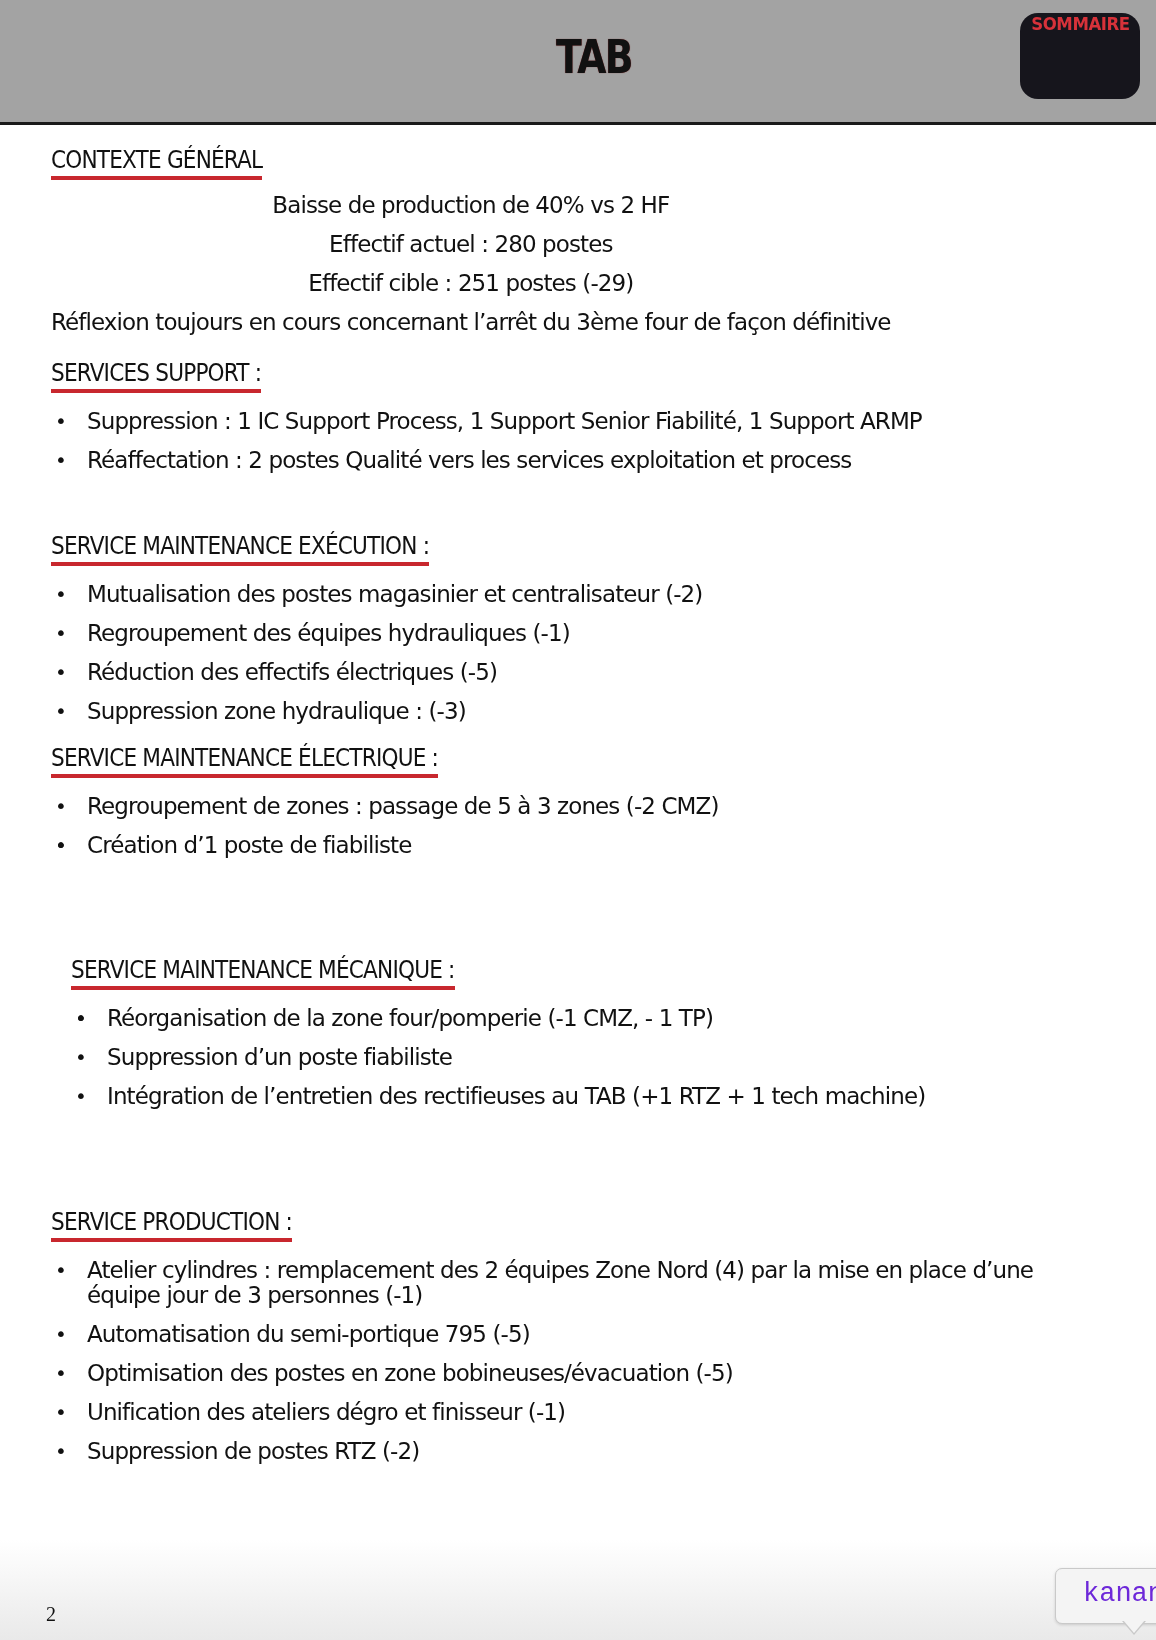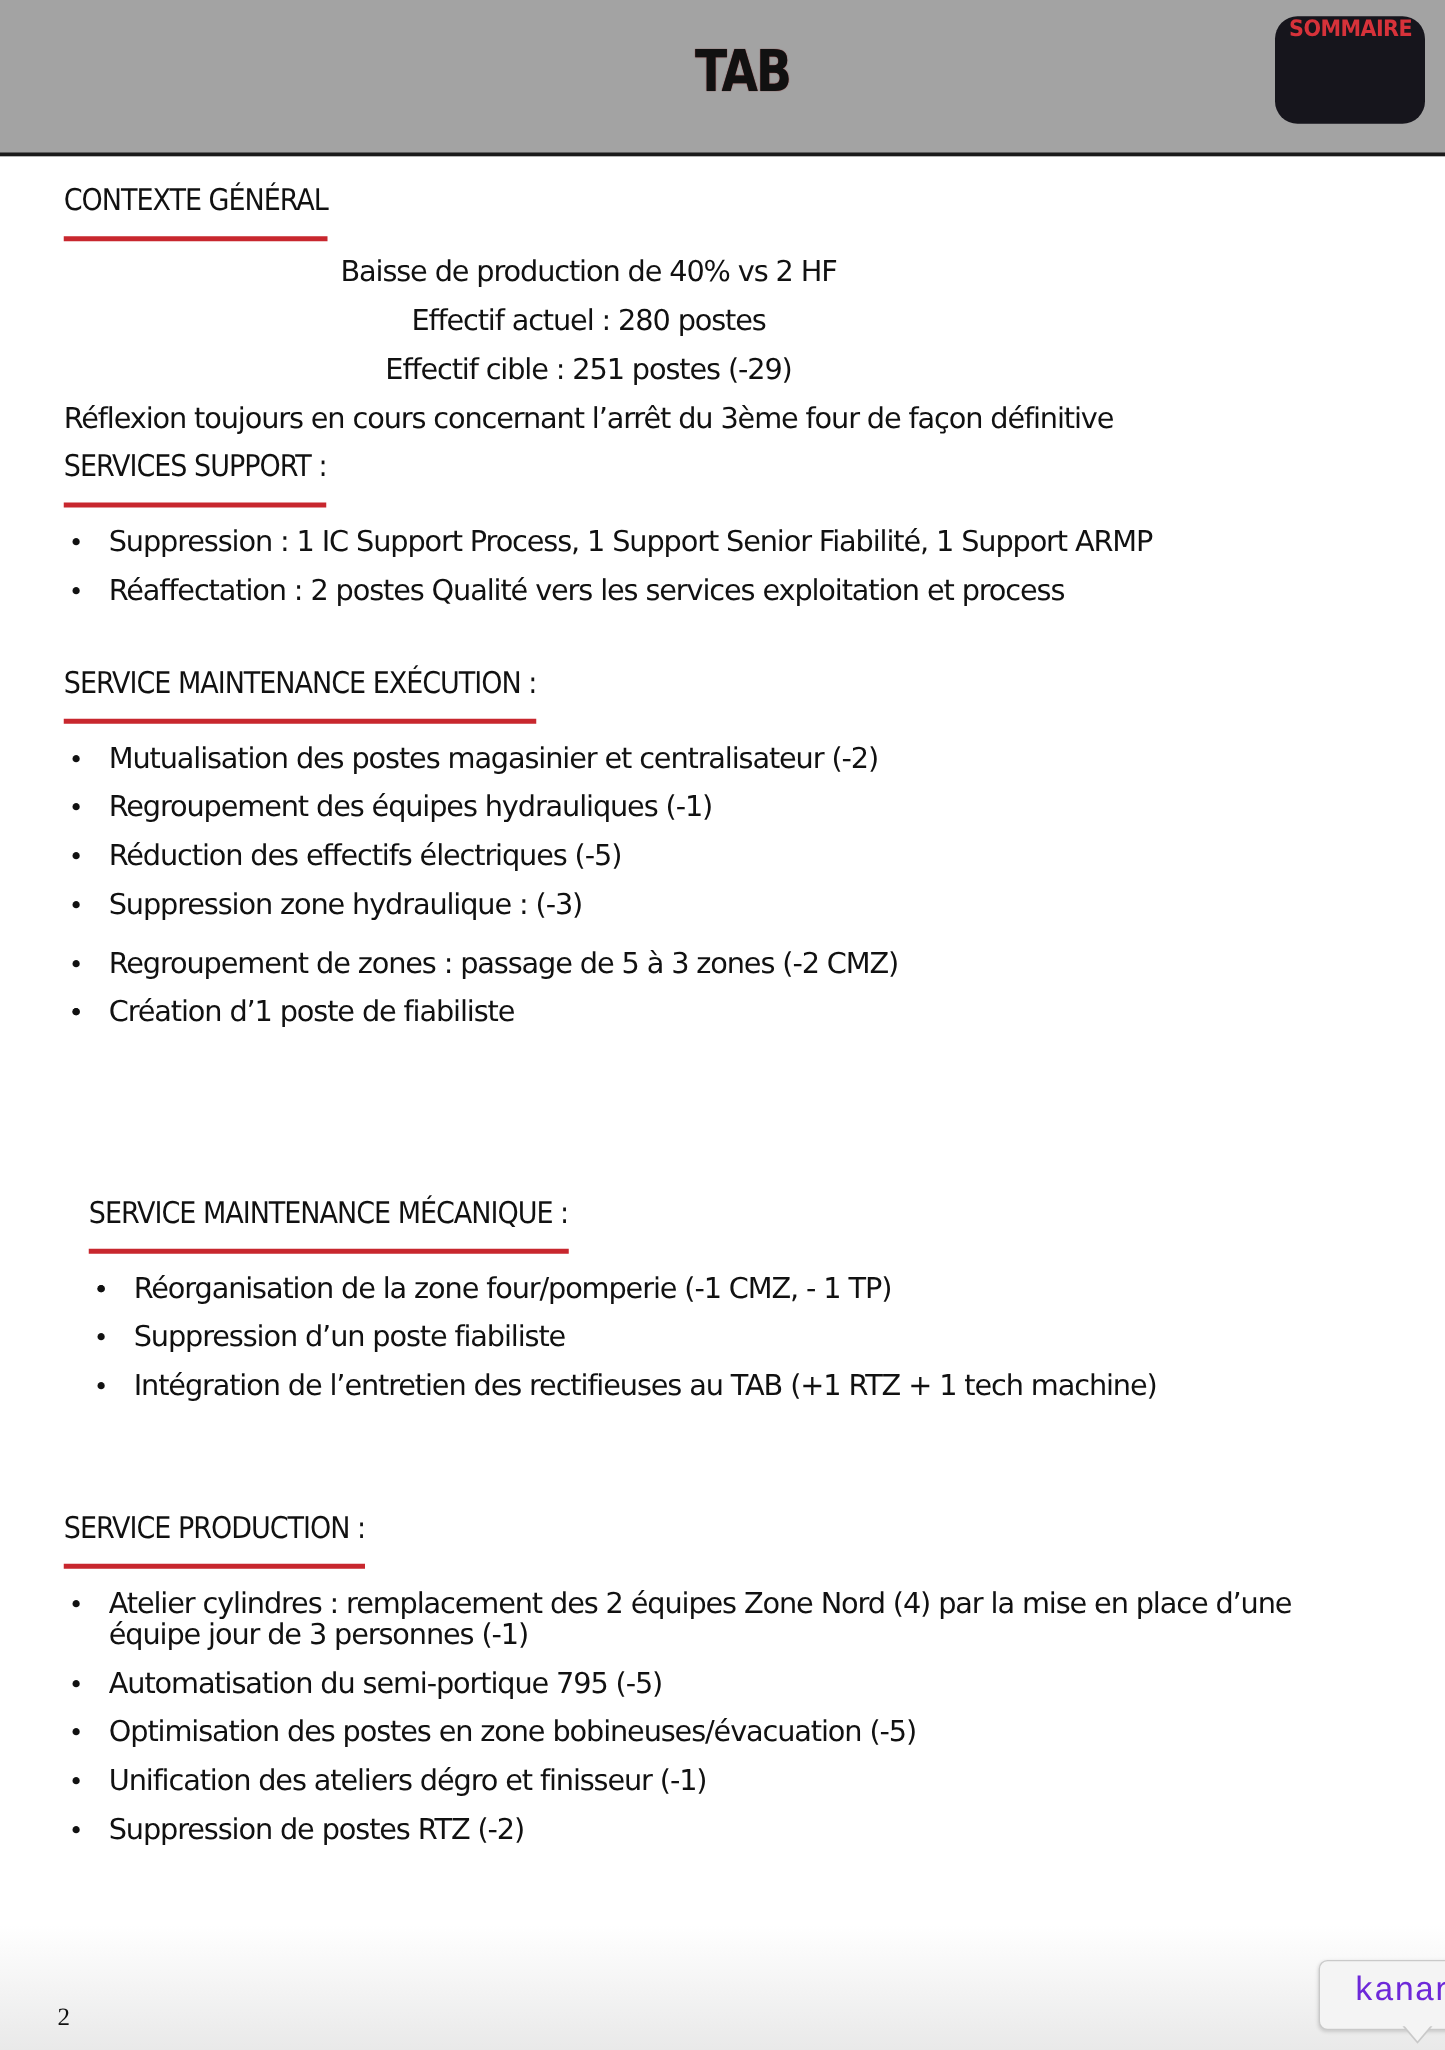--- a/index.html
+++ b/index.html
@@ -42,7 +42,7 @@
     letter-spacing: -0.8px;
     transform-origin: left; 
     border-bottom: 4px solid #c8272e;
-    padding-bottom: 14px;
+    padding-bottom: 1px;
     color: #111;
   }
   .plain-line {

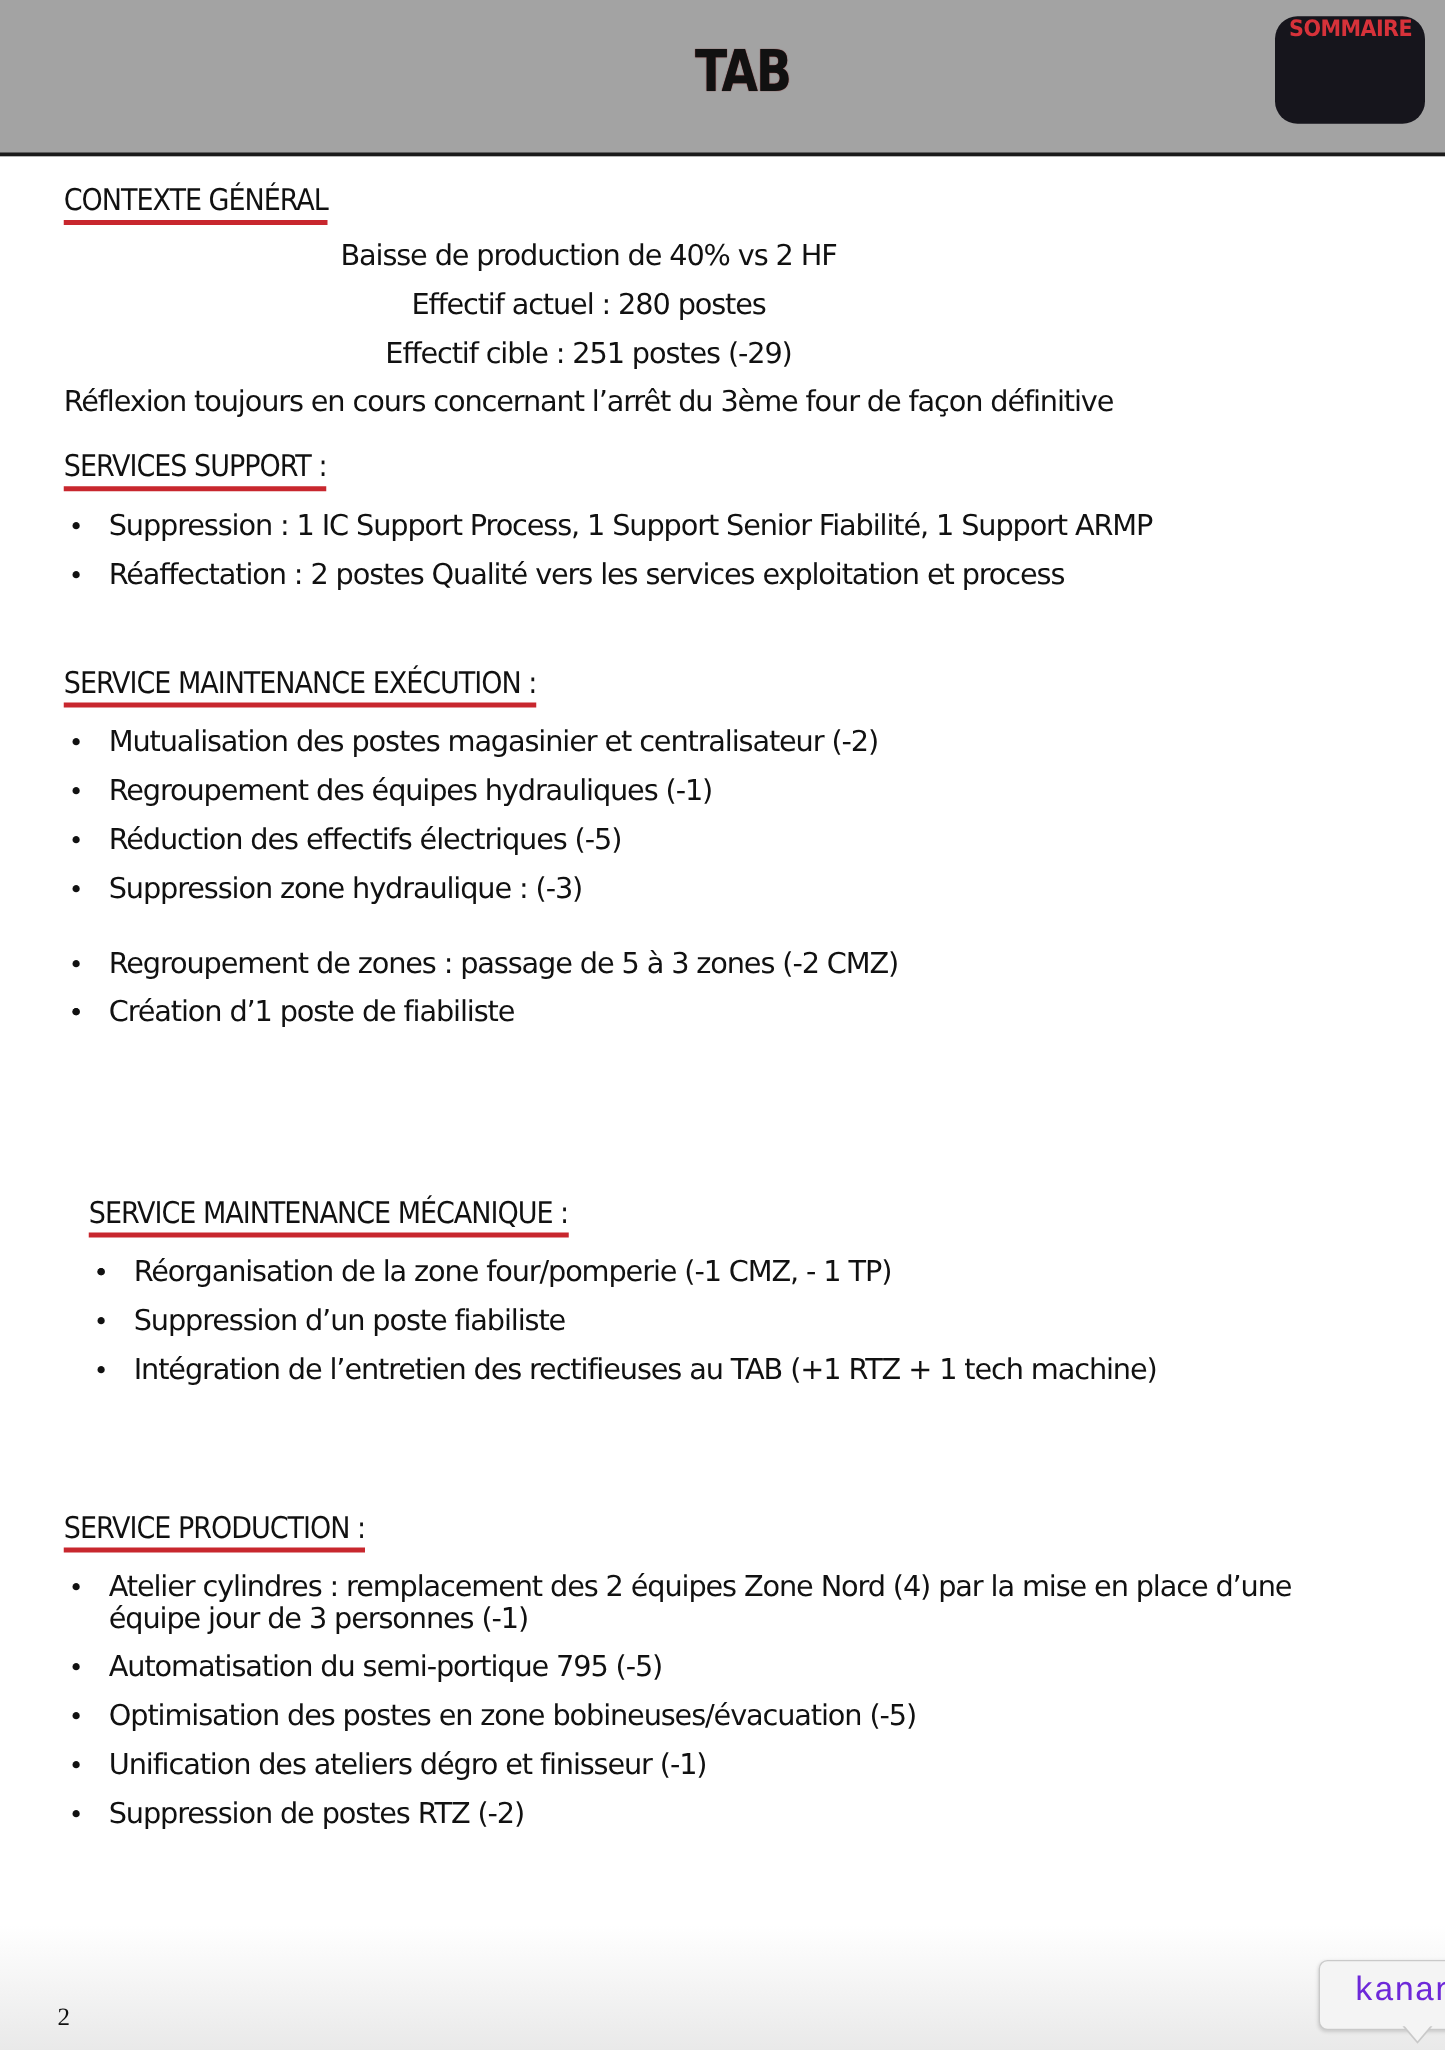--- a/index.html
+++ b/index.html
@@ -128,6 +128,7 @@
   </div>
 
   <div class="block" style="top:598px;">
+    <div class="section-title">SERVICE MAINTENANCE ÉLECTRIQUE :</div>
     <ul class="bullets" style="margin-top:16px;">
       <li><span class="dot">•</span><span>Regroupement de zones : passage de 5 à 3 zones (-2 CMZ)</span></li>
       <li><span class="dot">•</span></li>

